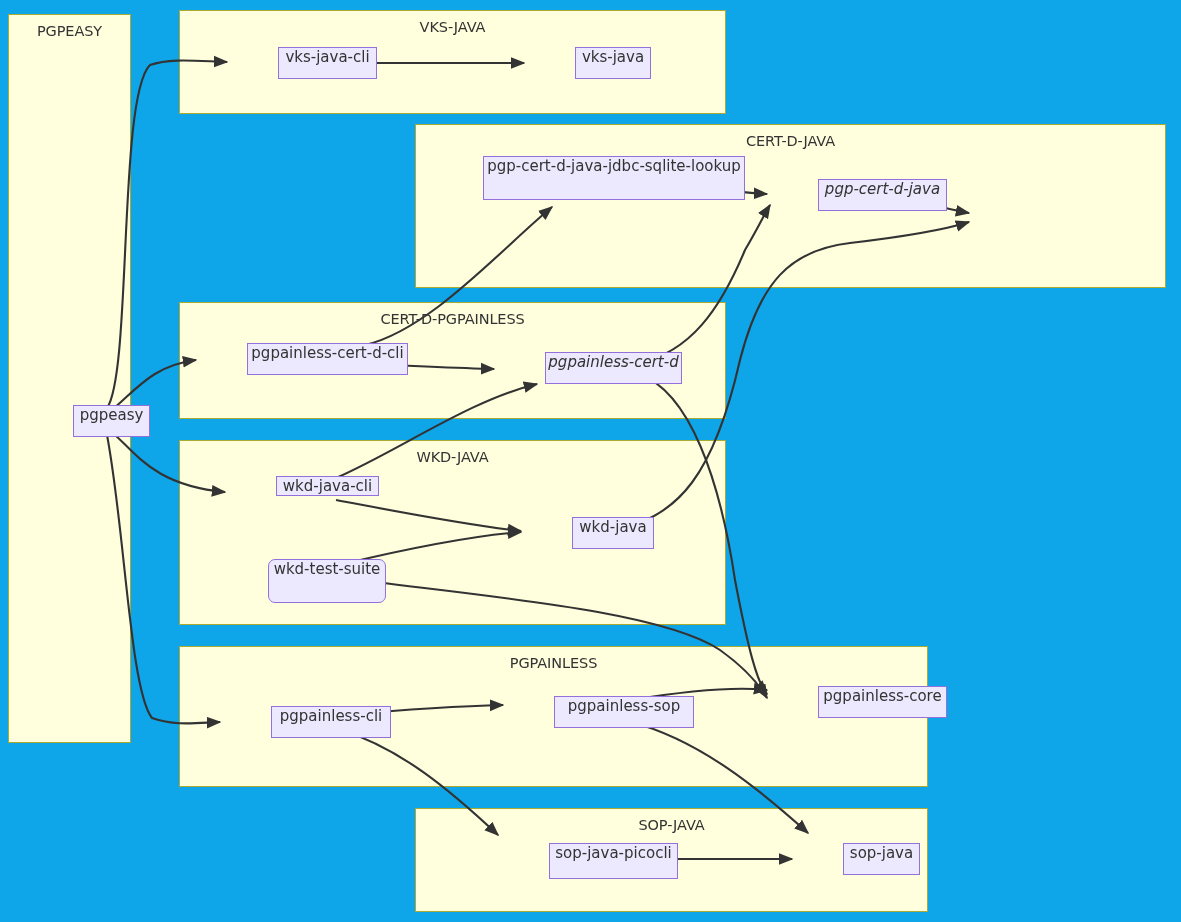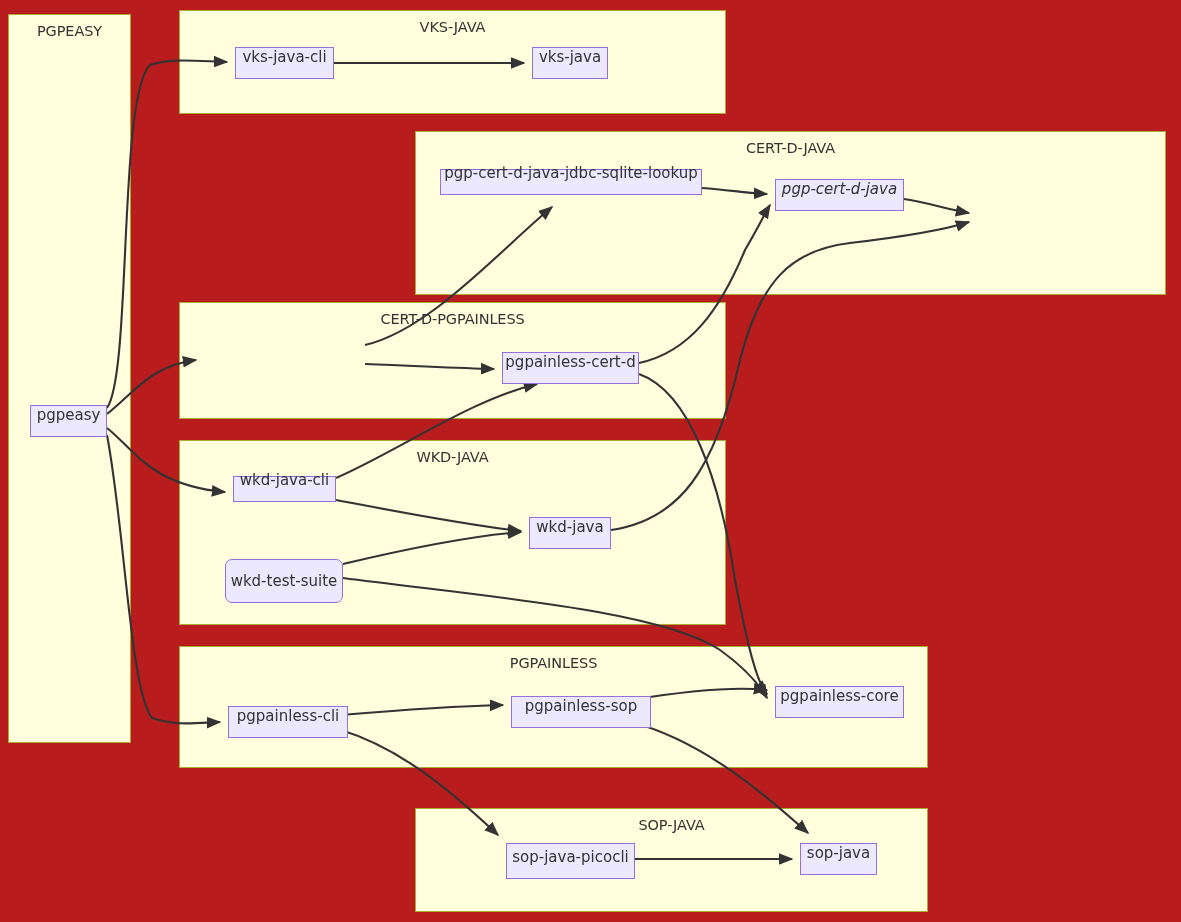--- a/index.html
+++ b/index.html
@@ -6,7 +6,7 @@
   #canvas{
     position:relative;
     width:1181px;height:922px;
-    background:#b91c1c;
+    background:#0ea5e9;
     font-family:"DejaVu Sans","Liberation Sans",sans-serif;
     overflow:hidden;
   }

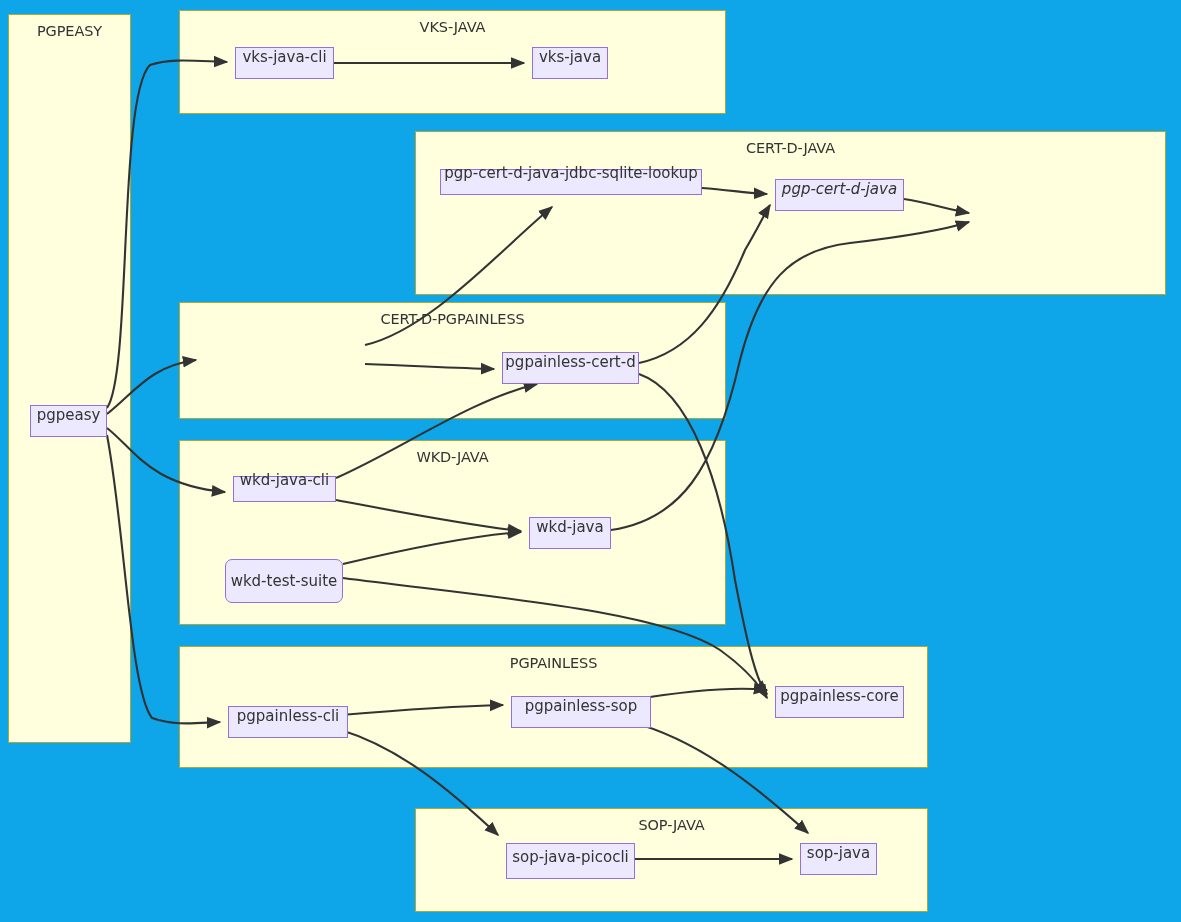--- a/index.html
+++ b/index.html
@@ -32,13 +32,14 @@
     border:1px solid #9370DB;
     box-sizing:border-box;
     display:flex;
-    align-items:flex-end;
+    align-items:flex-start;
     justify-content:center;
     font-size:15px;
     color:#333333;
     white-space:nowrap;
     border-radius:0px;
-    padding:12px 10px;
+    padding:0 10px;
+    margin-left:43px;
   }
   #edge-layer{
     position:absolute;

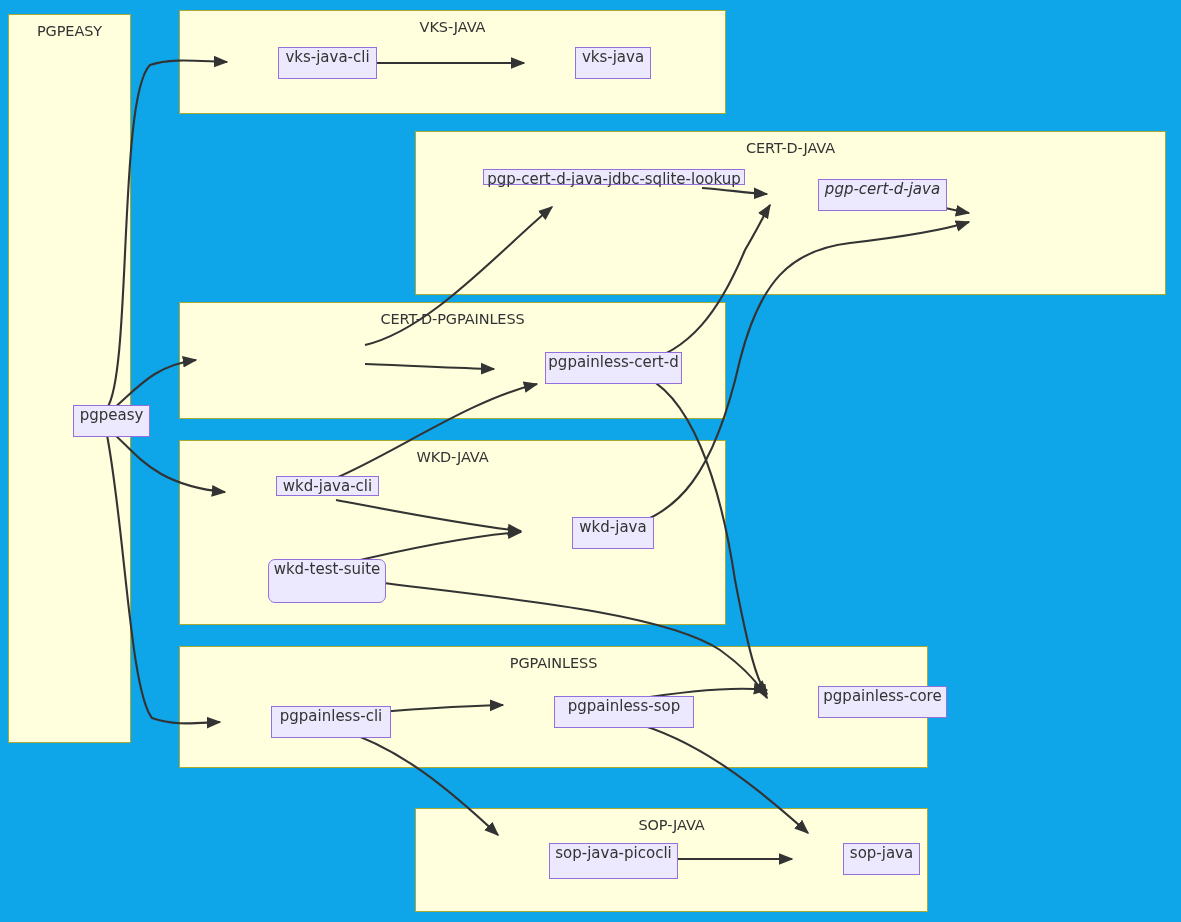--- a/index.html
+++ b/index.html
@@ -65,7 +65,7 @@
   <div class="cluster" id="cluster-vks_java" style="left: 179px; top: 10px; width: 547px; height: 104px;">
     <div class="cluster-label">VKS-JAVA</div>
   </div>
-  <div class="cluster" id="cluster-cert_d_java" style="left: 415px; top: 131px; width: 751px; height: 164px;">
+  <div class="cluster" id="cluster-cert_d_java" style="left: 415px; top: 124px; width: 751px; height: 164px;">
     <div class="cluster-label">CERT-D-JAVA</div>
   </div>
   <div class="cluster" id="cluster-cert_d_pgpainless" style="left: 179px; top: 302px; width: 547px; height: 117px;">

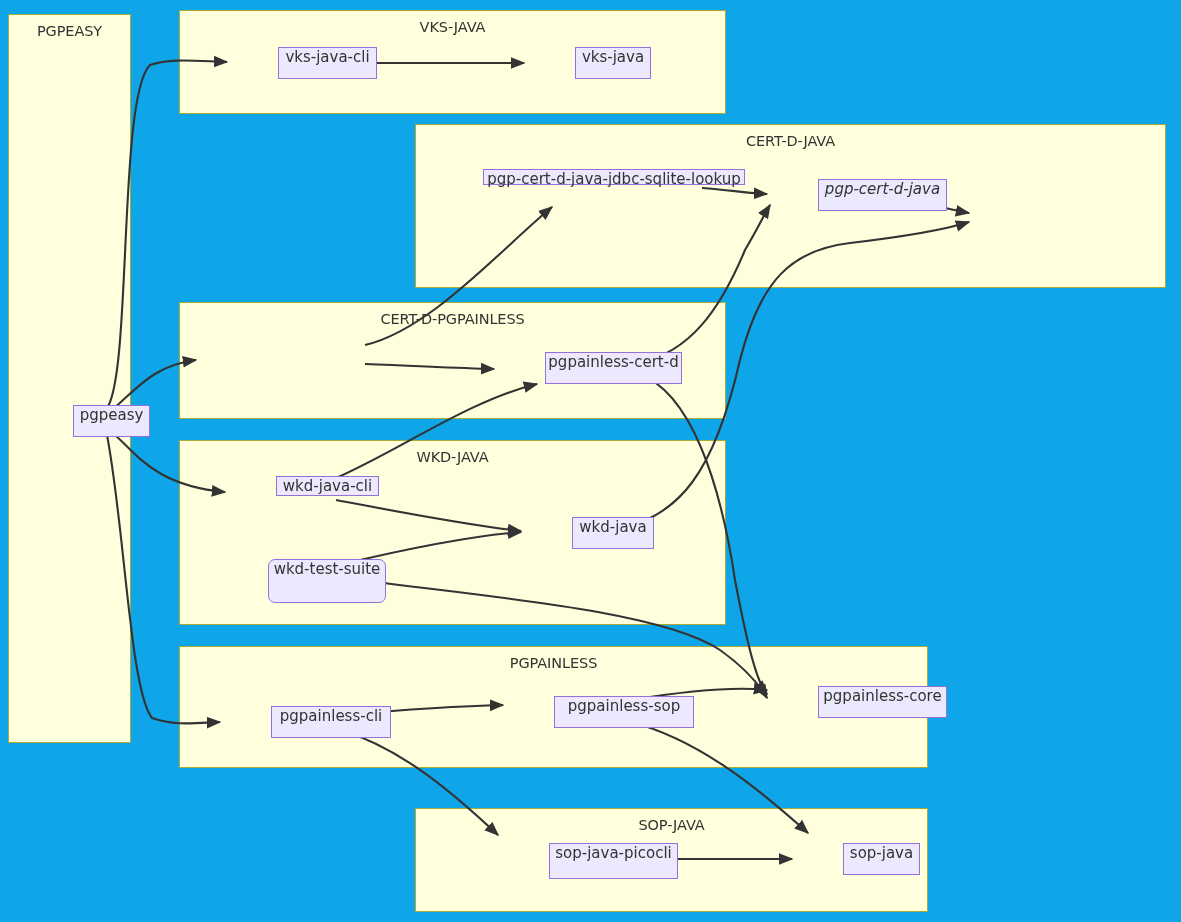--- a/index.html
+++ b/index.html
@@ -121,7 +121,7 @@
   <div class="node" id="node-vks_java" style="left: 532px; top: 47px; width: 76px; height: 32px;">
       <span>vks-java</span>
     </div>
-  <div class="node" id="node-pgp_cert_d_java_jdbc_sqlite_lookup" style="left: 440px; top: 169px; width: 262px; height: 16px;">
+  <div class="node" id="node-pgp_cert_d_java_jdbc_sqlite_lookup" style="left: 440px; top: 156px; width: 262px; height: 44px;">
       <span>pgp-cert-d-java-jdbc-sqlite-lookup</span>
     </div>
   <div class="node" id="node-pgp_cert_d_java" style="left: 775px; top: 179px; width: 129px; height: 32px; font-style: italic;">

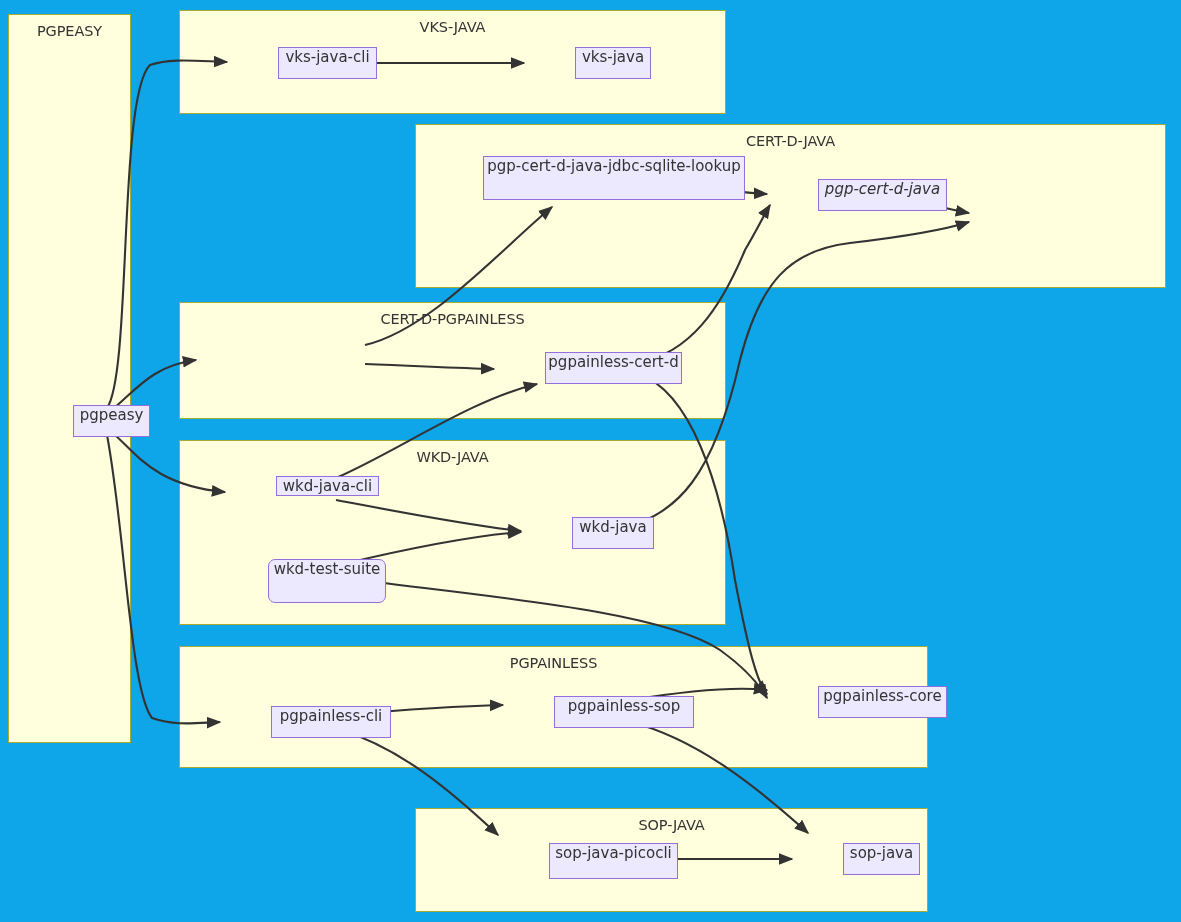--- a/index.html
+++ b/index.html
@@ -127,6 +127,9 @@
   <div class="node" id="node-pgp_cert_d_java" style="left: 775px; top: 179px; width: 129px; height: 32px; font-style: italic;">
       <span>pgp-cert-d-java</span>
     </div>
+  <div class="node" id="node-pgpainless_cert_d_cli" style="left: 204px; top: 343px; width: 161px; height: 32px;">
+      <span>pgpainless-cert-d-cli</span>
+    </div>
   <div class="node" id="node-pgpainless_cert_d" style="left: 502px; top: 352px; width: 137px; height: 32px;">
       <span>pgpainless-cert-d</span>
     </div>

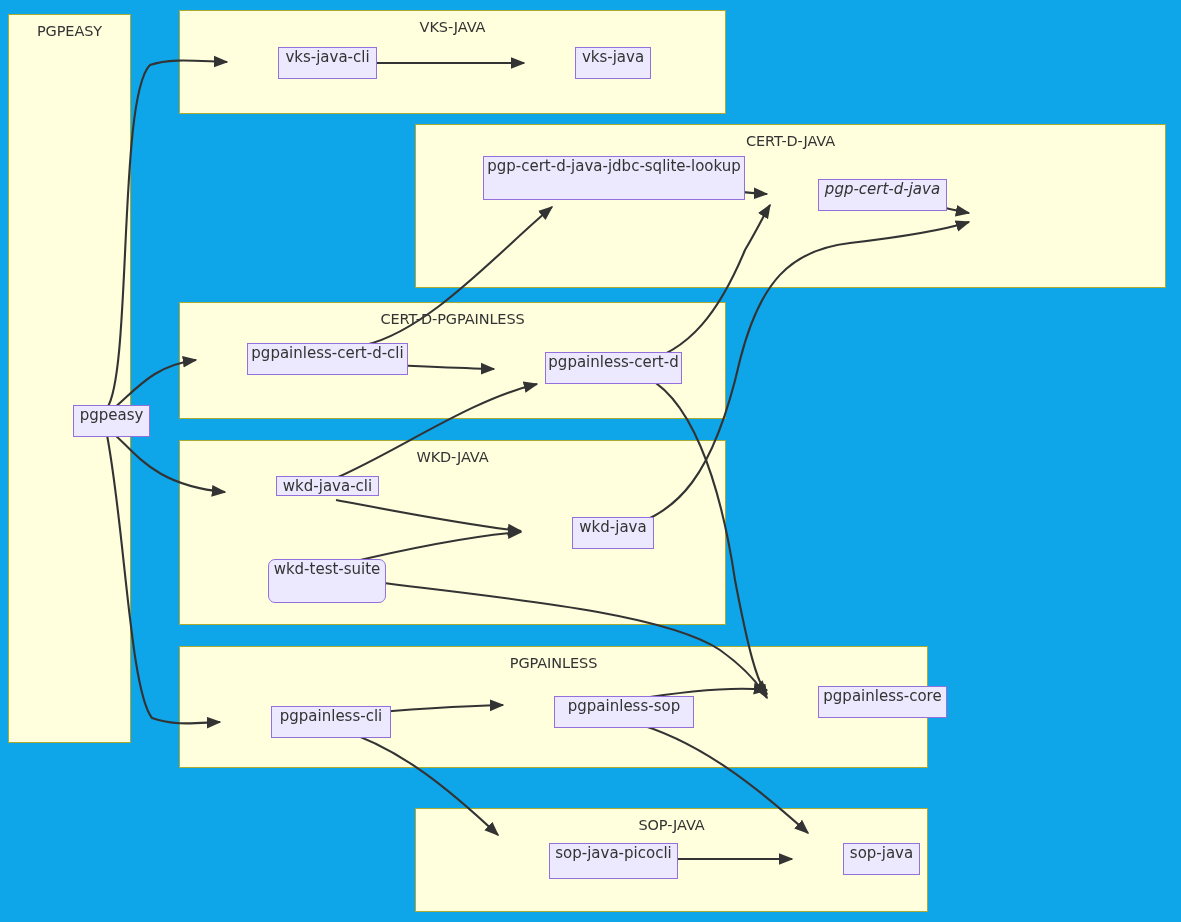--- a/index.html
+++ b/index.html
@@ -130,7 +130,7 @@
   <div class="node" id="node-pgpainless_cert_d_cli" style="left: 204px; top: 343px; width: 161px; height: 32px;">
       <span>pgpainless-cert-d-cli</span>
     </div>
-  <div class="node" id="node-pgpainless_cert_d" style="left: 502px; top: 352px; width: 137px; height: 32px;">
+  <div class="node" id="node-pgpainless_cert_d" style="left: 502px; top: 352px; width: 137px; height: 32px; font-style: italic;">
       <span>pgpainless-cert-d</span>
     </div>
   <div class="node" id="node-wkd_java_cli" style="left: 233px; top: 476px; width: 103px; height: 20px;">

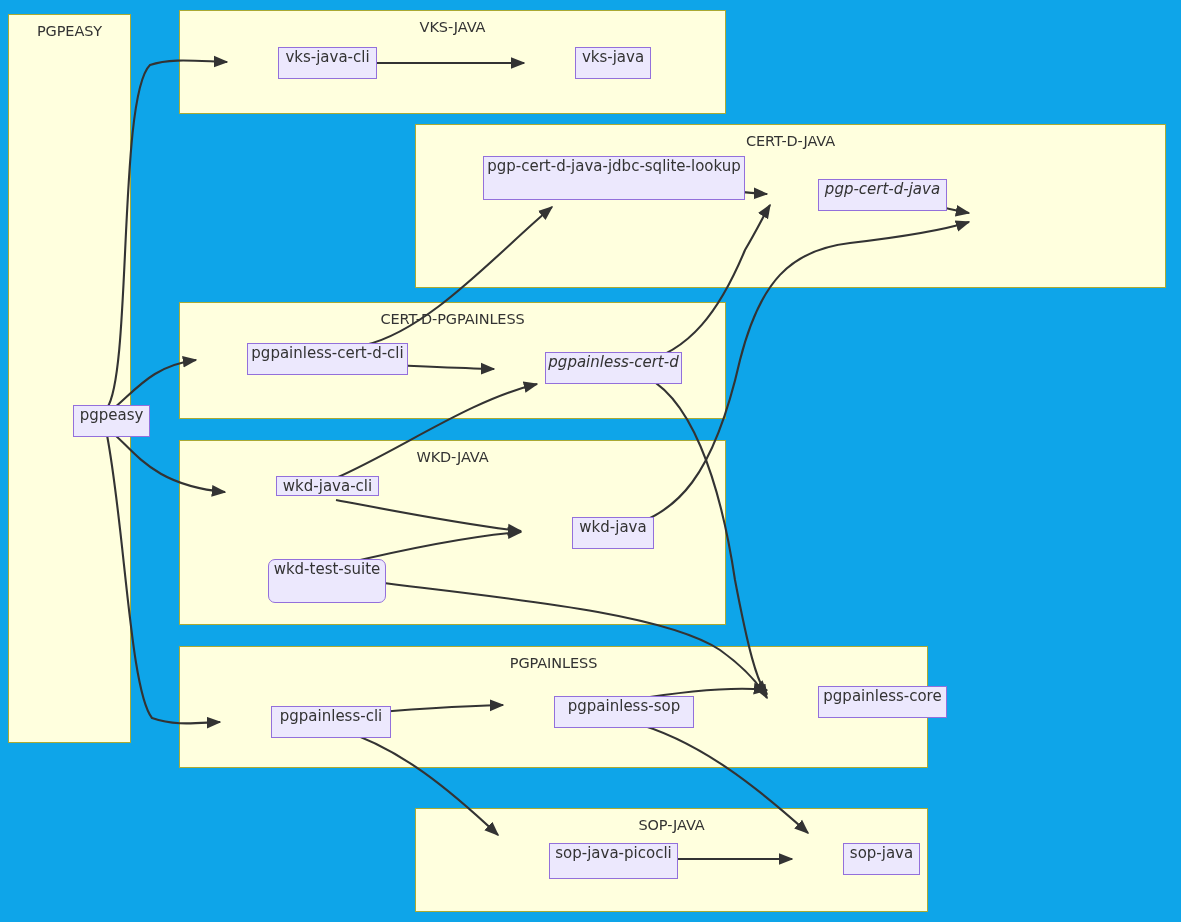--- a/index.html
+++ b/index.html
@@ -74,7 +74,7 @@
   <div class="cluster" id="cluster-wkd_java" style="left: 179px; top: 440px; width: 547px; height: 185px;">
     <div class="cluster-label">WKD-JAVA</div>
   </div>
-  <div class="cluster" id="cluster-pgpainless" style="left: 179px; top: 646px; width: 749px; height: 122px;">
+  <div class="cluster" id="cluster-pgpainless" style="left: 179px; top: 646px; width: 749px; height: 141px;">
     <div class="cluster-label">PGPAINLESS</div>
   </div>
   <div class="cluster" id="cluster-sop_java" style="left: 415px; top: 808px; width: 513px; height: 104px;">

